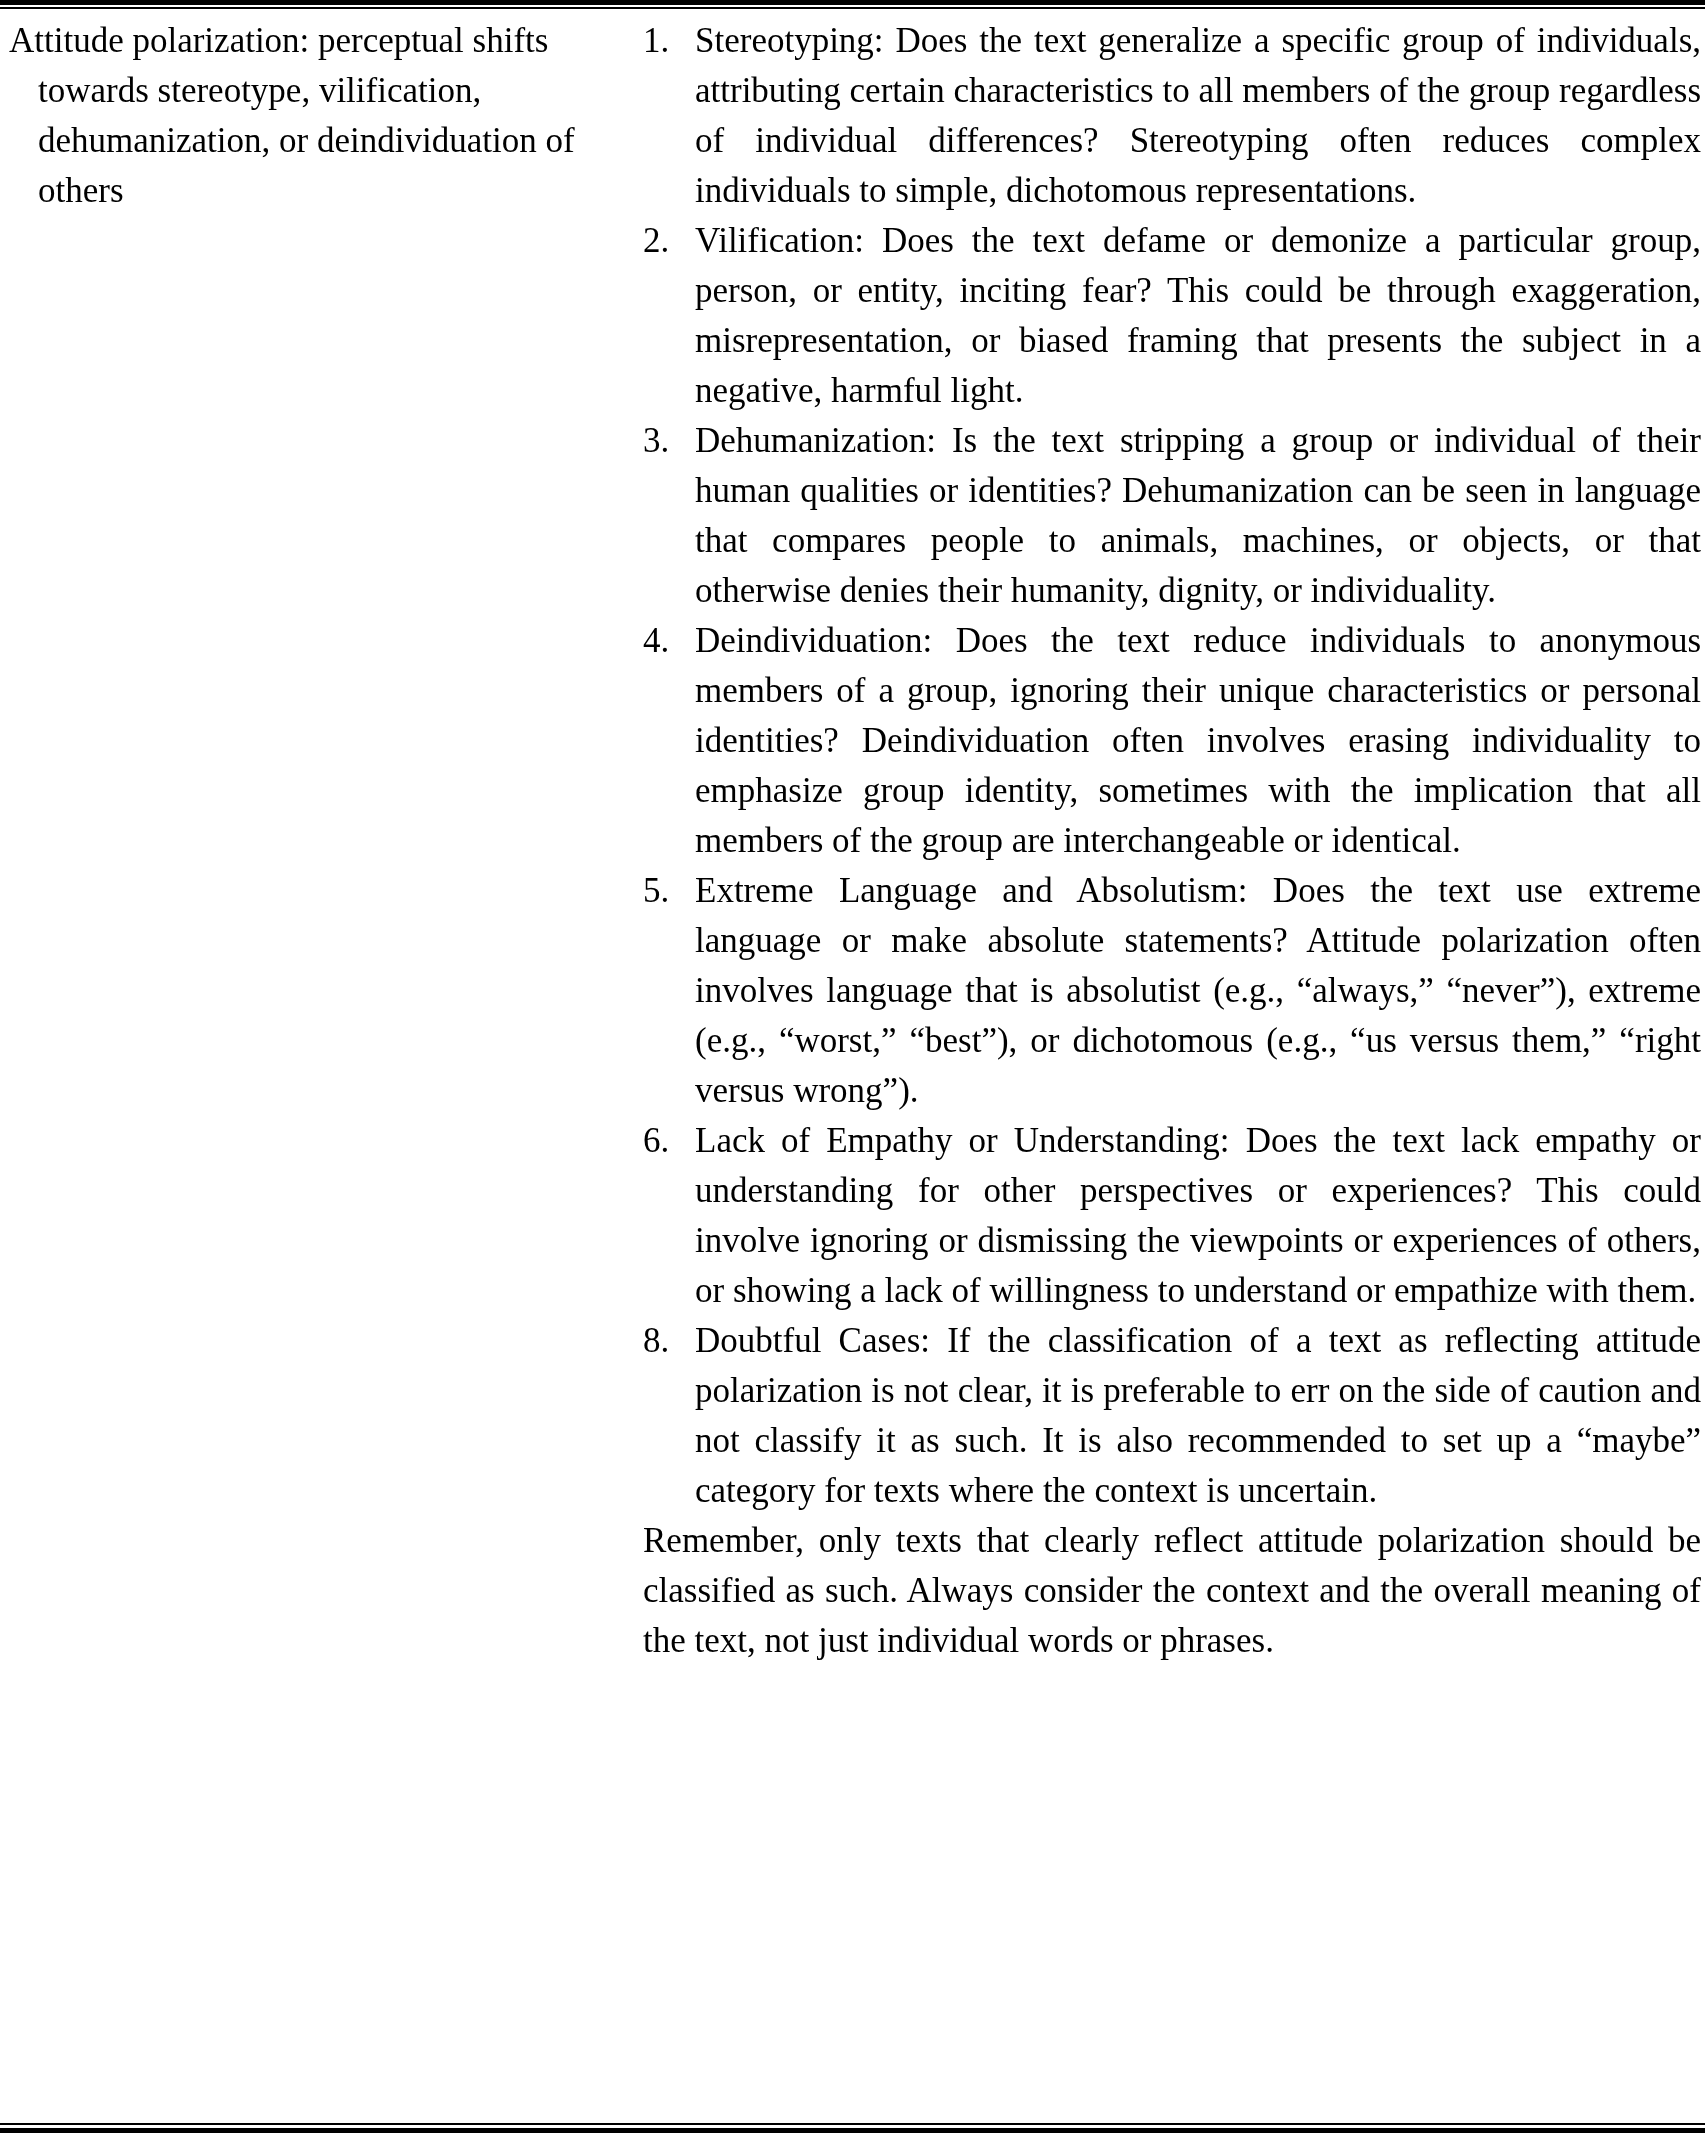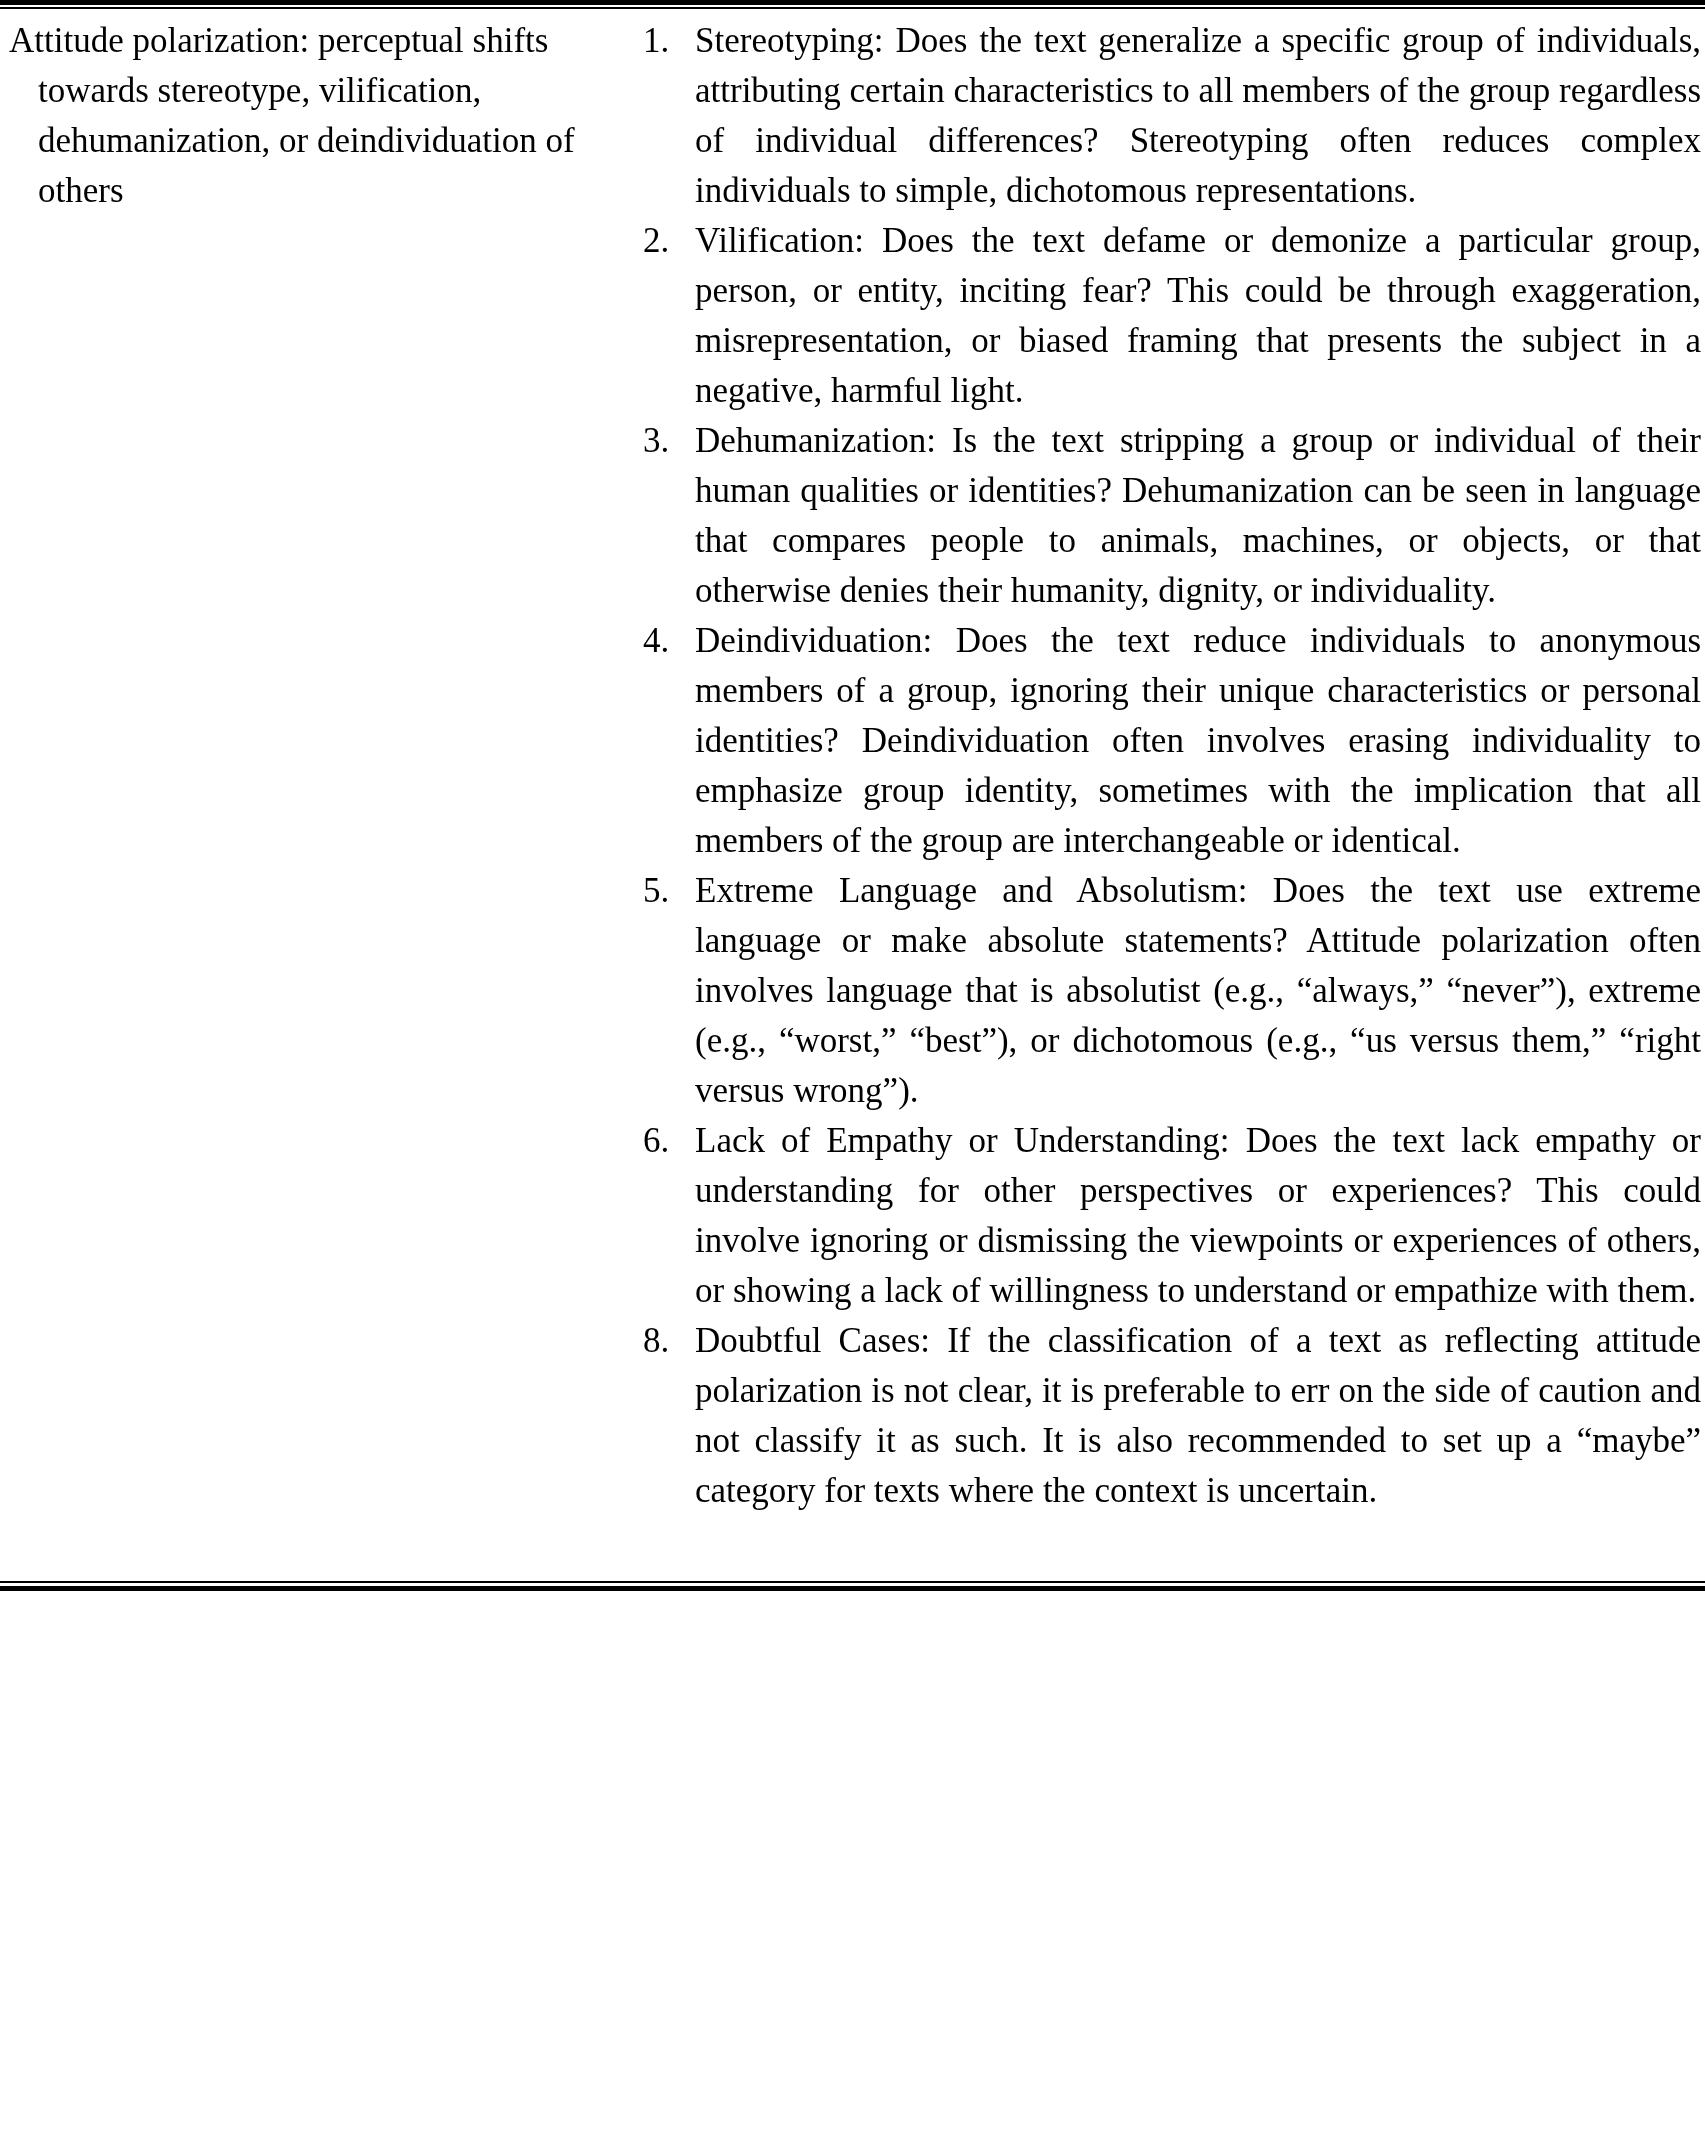--- a/index.html
+++ b/index.html
@@ -10,7 +10,7 @@
   .page {
     position: relative;
     width: 1705px;
-    height: 1591px;
+    height: 2133px;
     background: #ffffff;
     color: #000000;
     font-family: "Liberation Serif", "DejaVu Serif", serif;

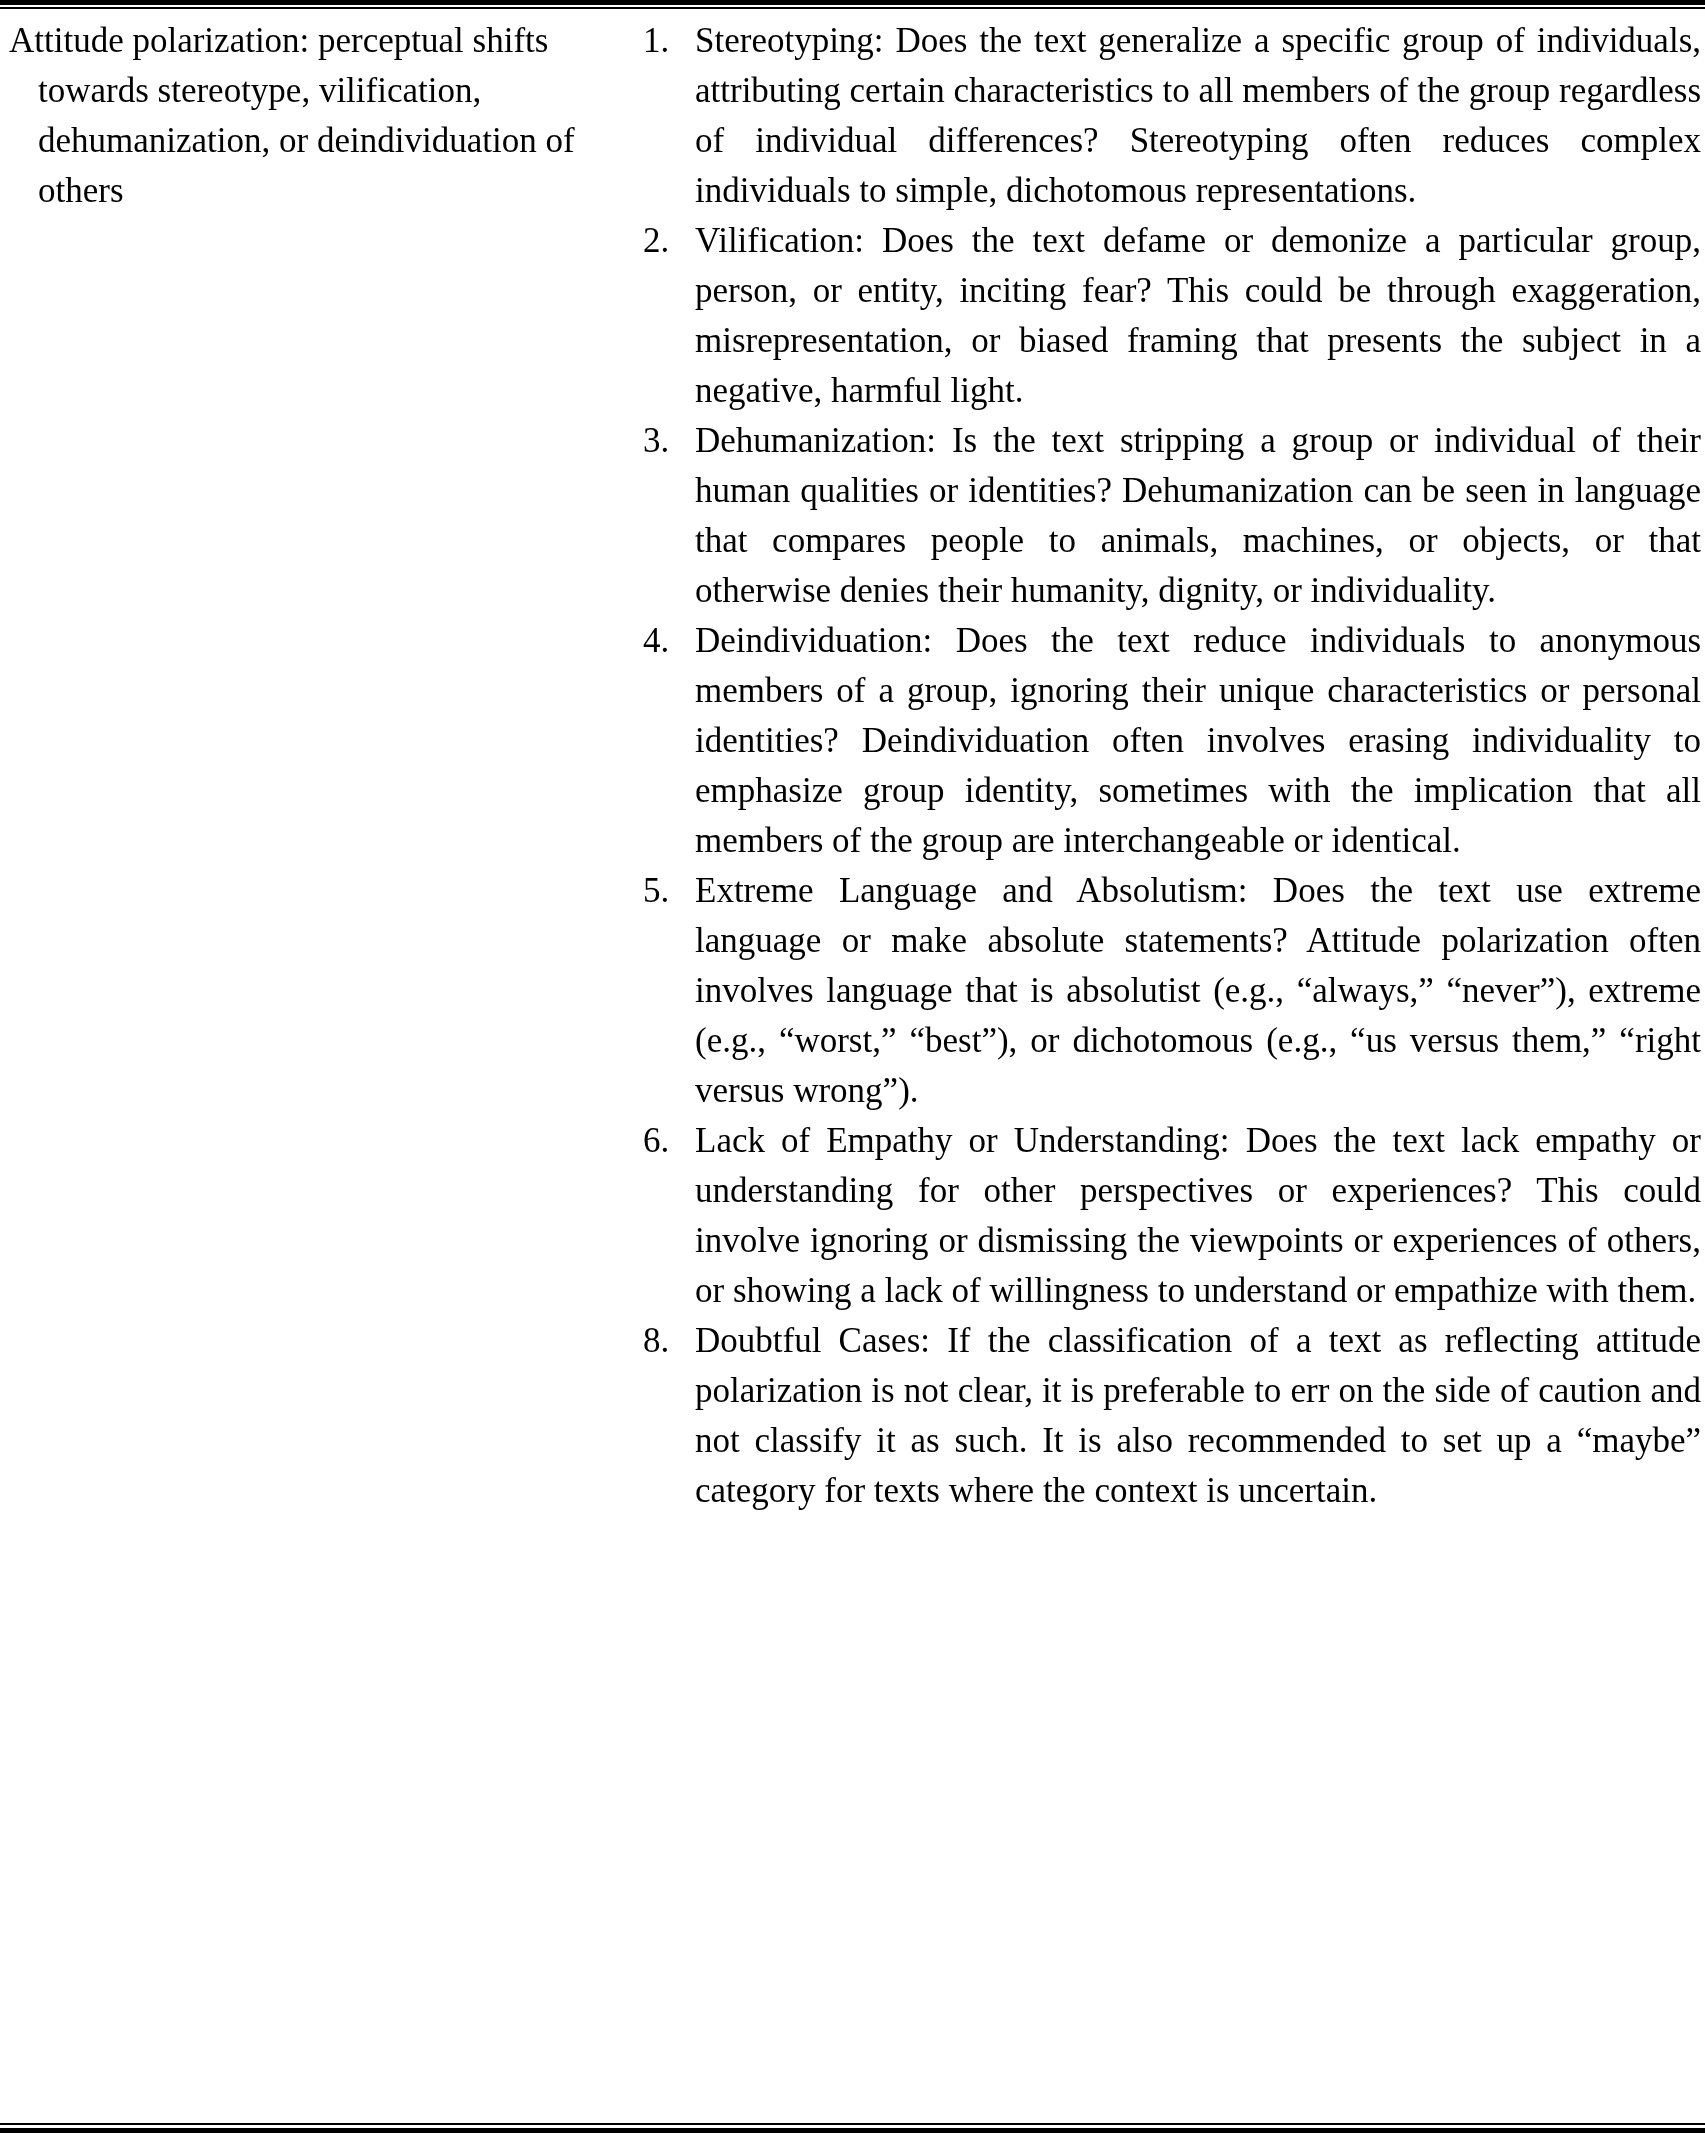--- a/index.html
+++ b/index.html
@@ -99,6 +99,7 @@
           <div class="item"><span class="num">8.</span><span>Doubtful Cases: If the classification of a text as reflecting attitude polarization is not clear, it is preferable to err on the side of caution and not classify it as such. It is also recommended to set up a “maybe” category for texts where the context is uncertain.</span></div>
         </div>
 
+      <div class="closing">Remember, only texts that clearly reflect attitude polarization should be classified as such. Always consider the context and the overall meaning of the text, not just individual words or phrases.</div>
     </div>
   </div>
 

